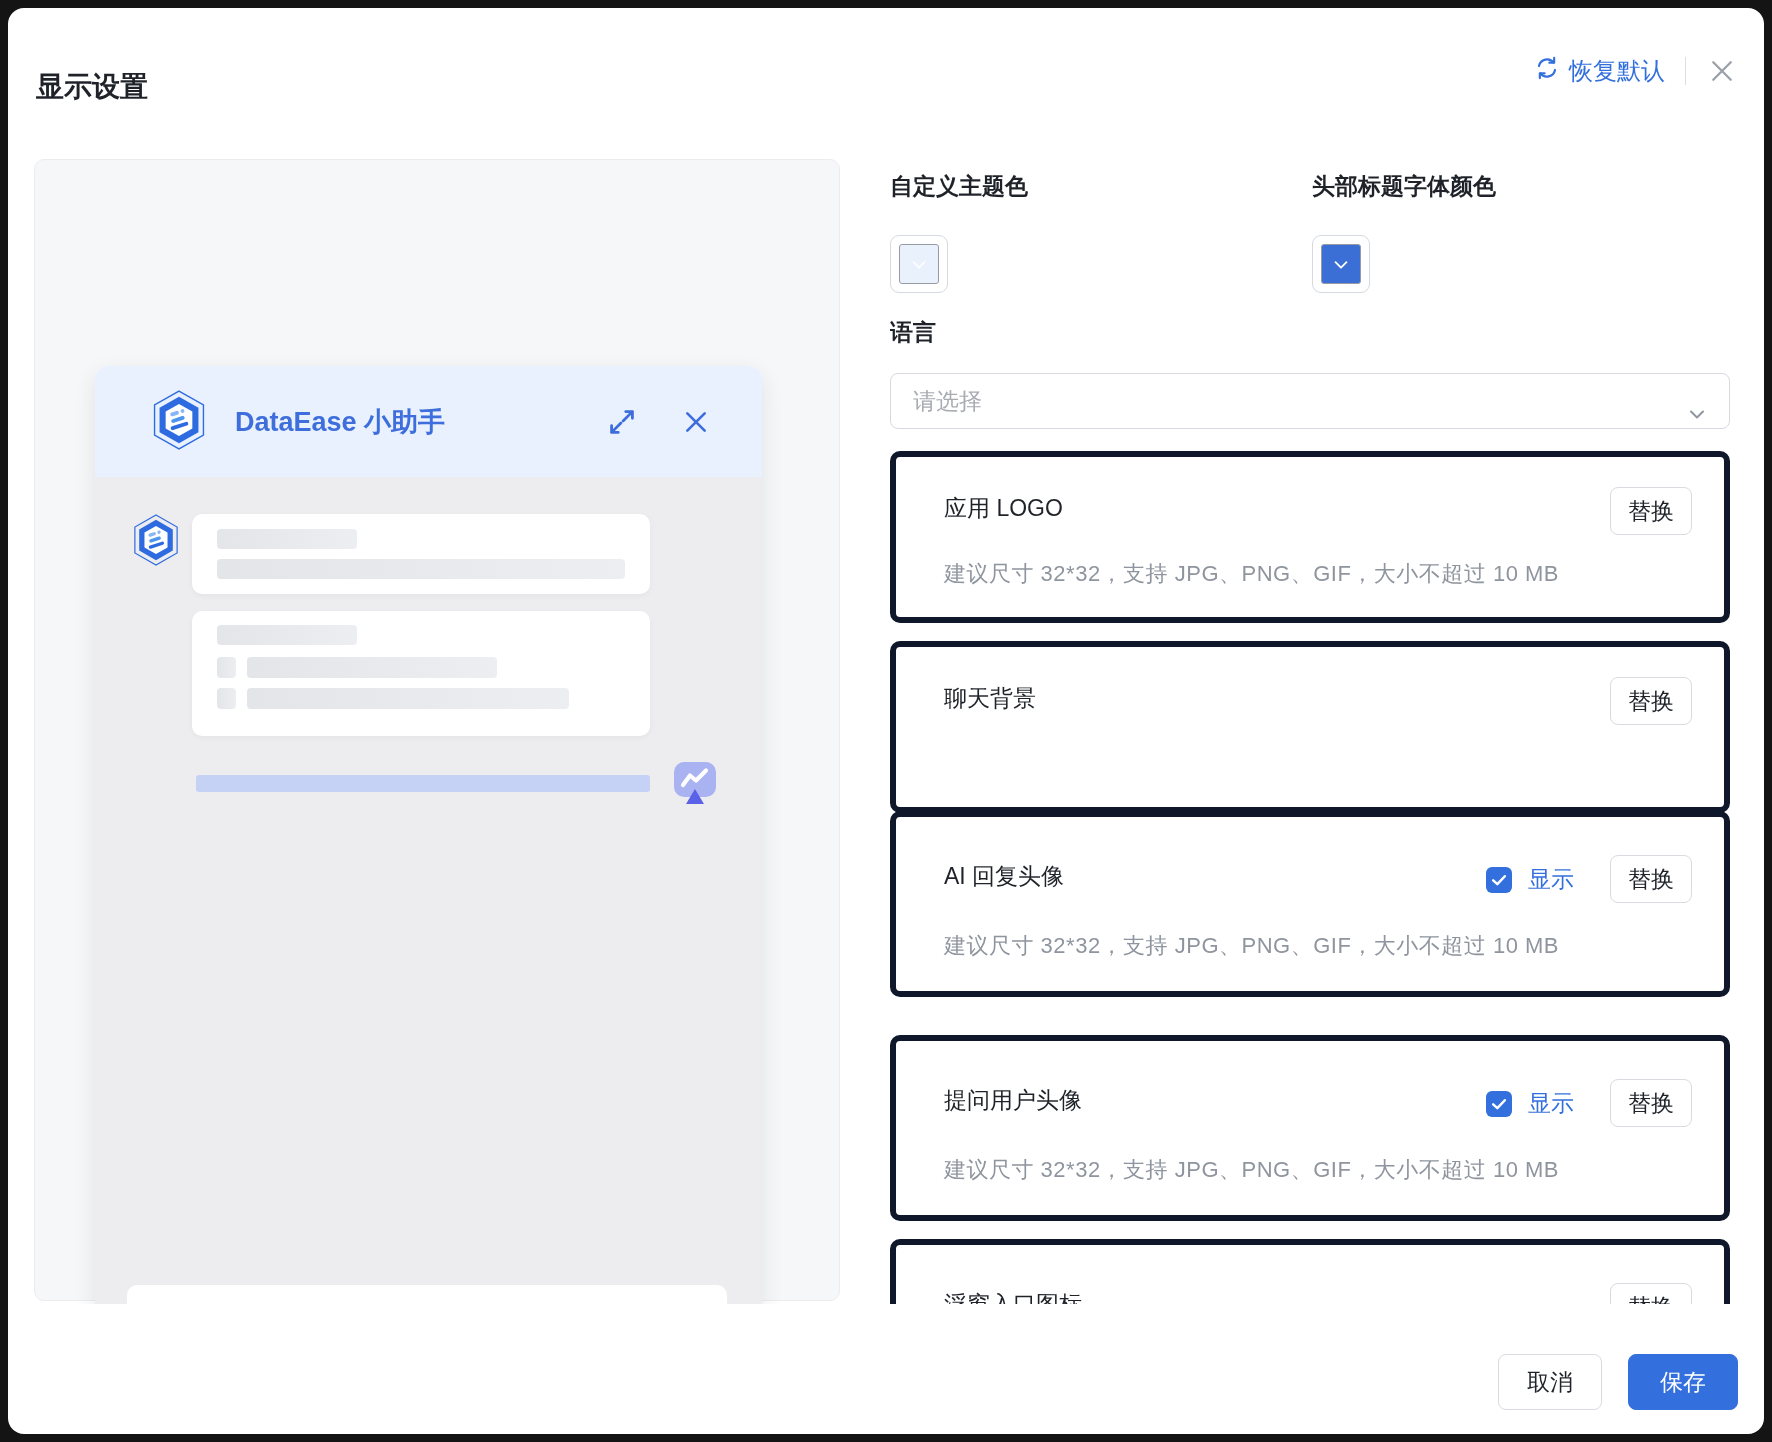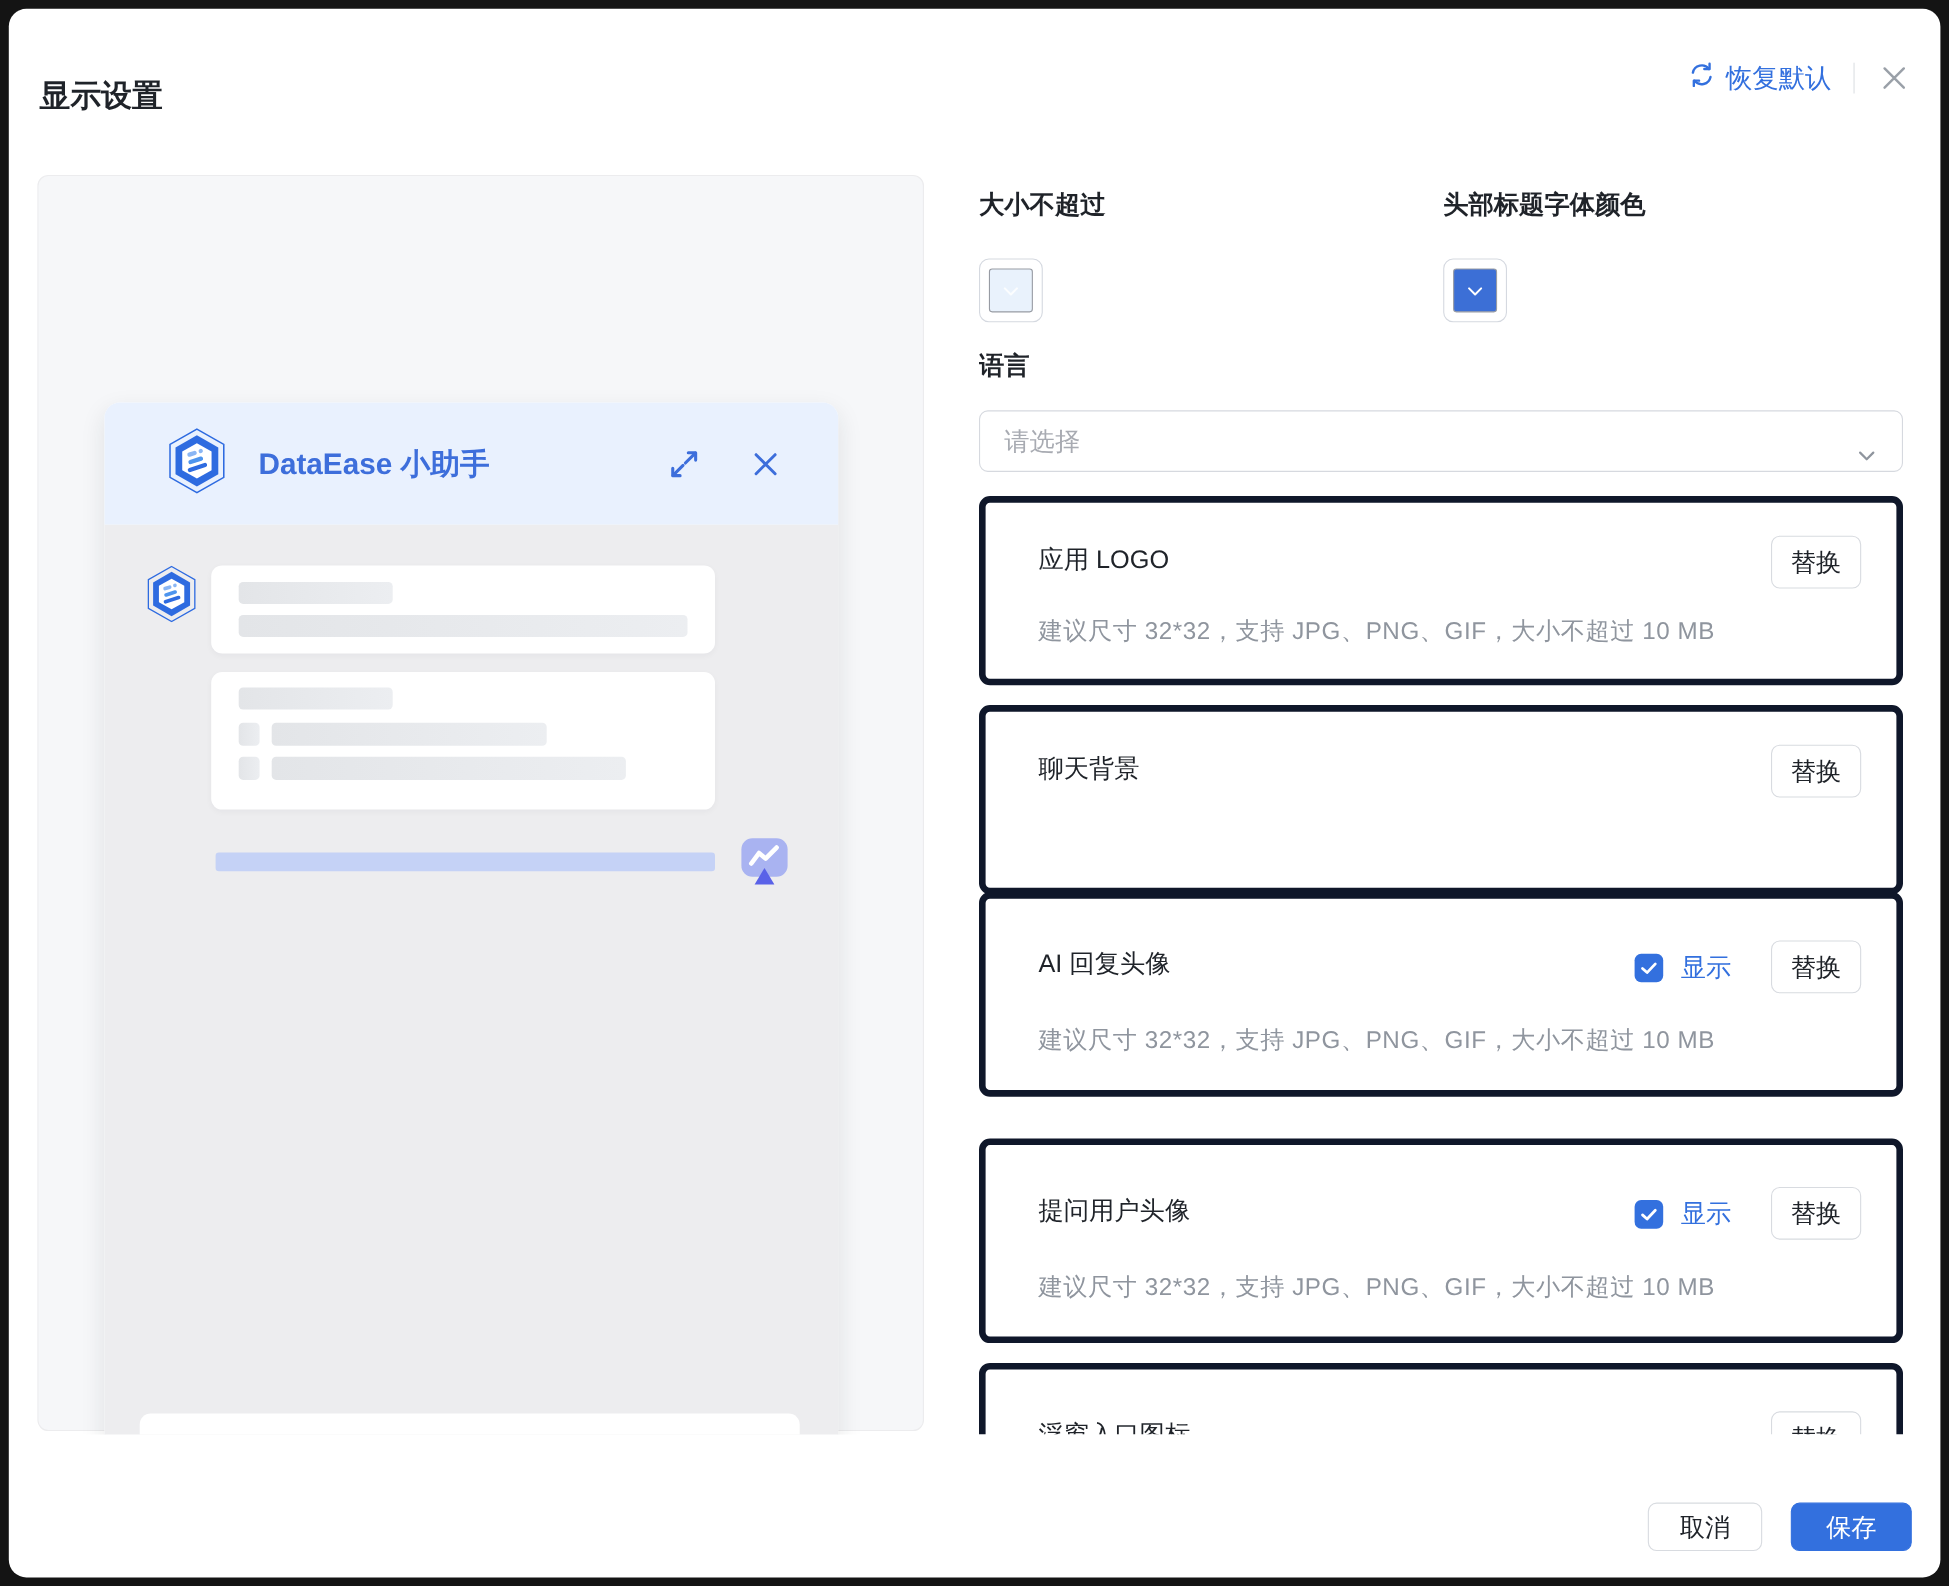--- a/index.html
+++ b/index.html
@@ -232,7 +232,7 @@
 
     <div class="right">
 
-      <div class="fld-label" style="left:0; top:12px;">大小不超过</div>
+      <div class="fld-label" style="left:0; top:12px;">自定义主题色</div>
       <div class="fld-label" style="left:422px; top:12px;">头部标题字体颜色</div>
 
       <div class="swatch" style="left:0; top:76px;">

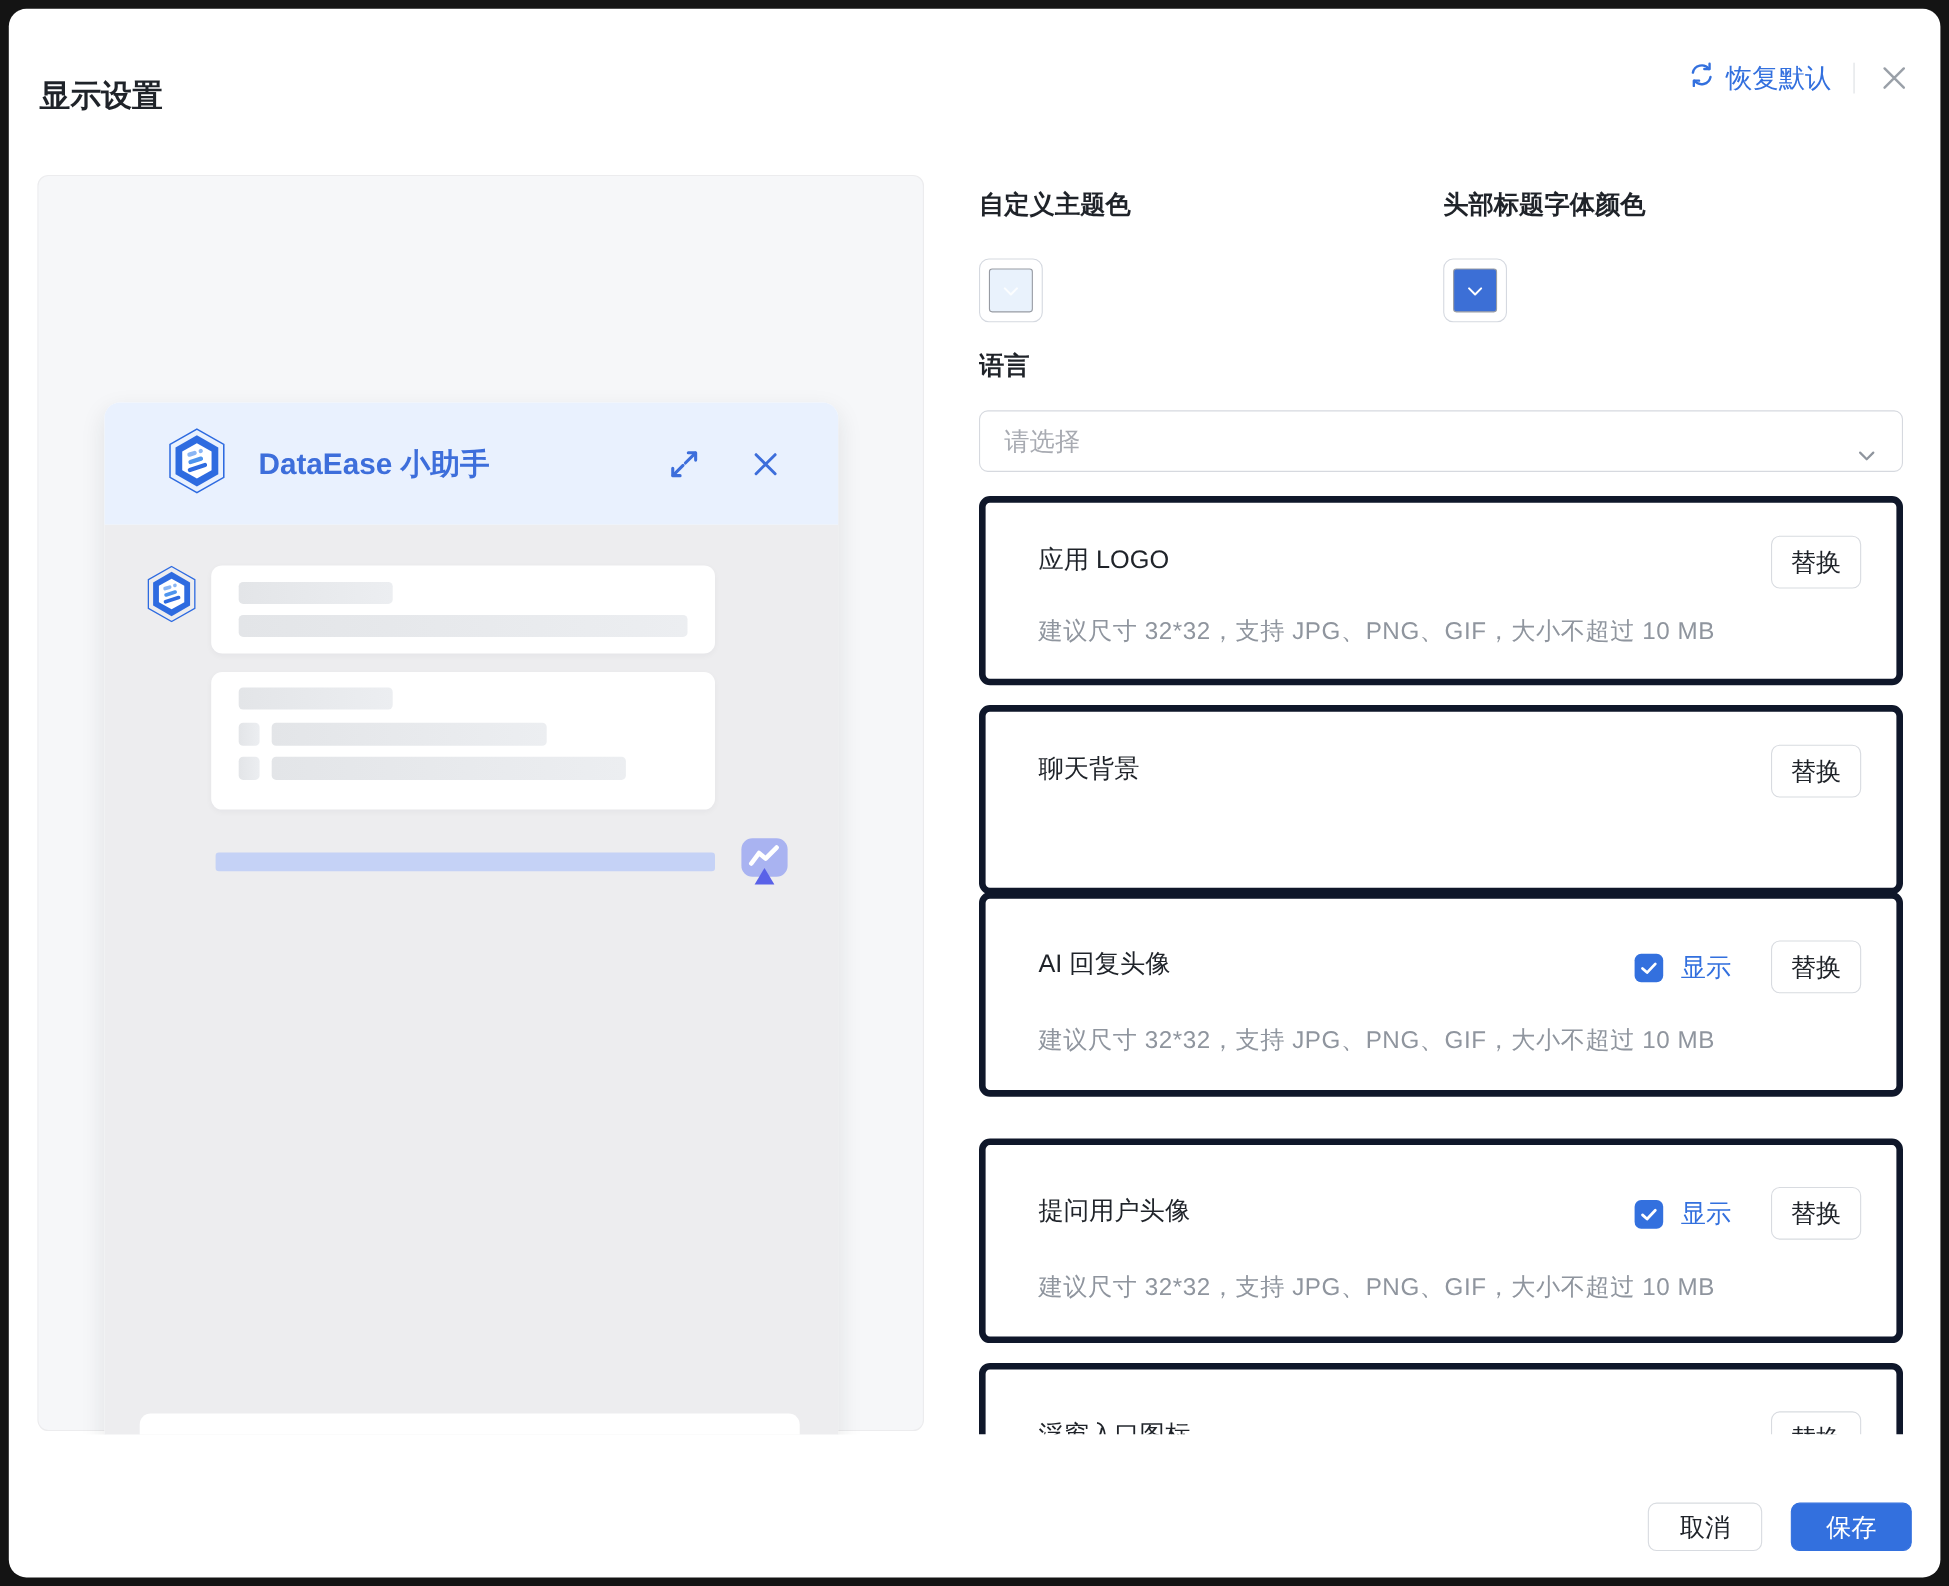--- a/index.html
+++ b/index.html
@@ -114,7 +114,7 @@
 
   
   .footer-btns { position:absolute; right:26px; bottom:24px; display:flex; gap:26px; }
-  .btn { height:44px; border-radius:8px; font-size:23px; display:flex; align-items:center; justify-content:center; cursor:pointer; }
+  .btn { height:56px; border-radius:8px; font-size:23px; display:flex; align-items:center; justify-content:center; cursor:pointer; }
   .btn-cancel { width:104px; background:#fff; border:1px solid #d8dbe0; color:#1f2329; }
   .btn-save { width:110px; background:#3370de; border:1px solid #3370de; color:#fff; }
 </style>

